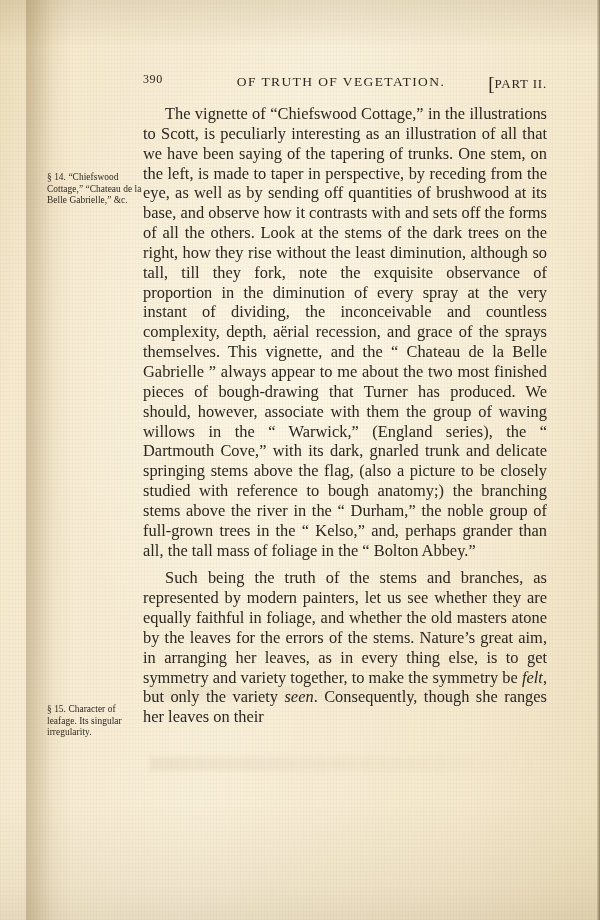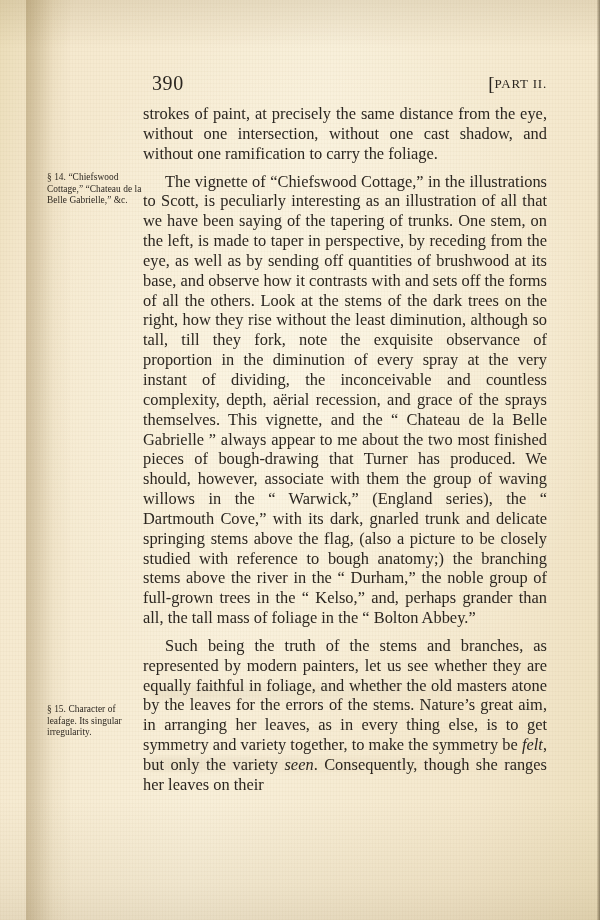--- a/index.html
+++ b/index.html
@@ -89,9 +89,9 @@
   }
   .folio {
     position: absolute;
-    left: 9px;
+    left: 0;
     top: 0;
-    font-size: 20px;
+    font-size: 12px;
     letter-spacing: .6px;
   }
   .head-title {

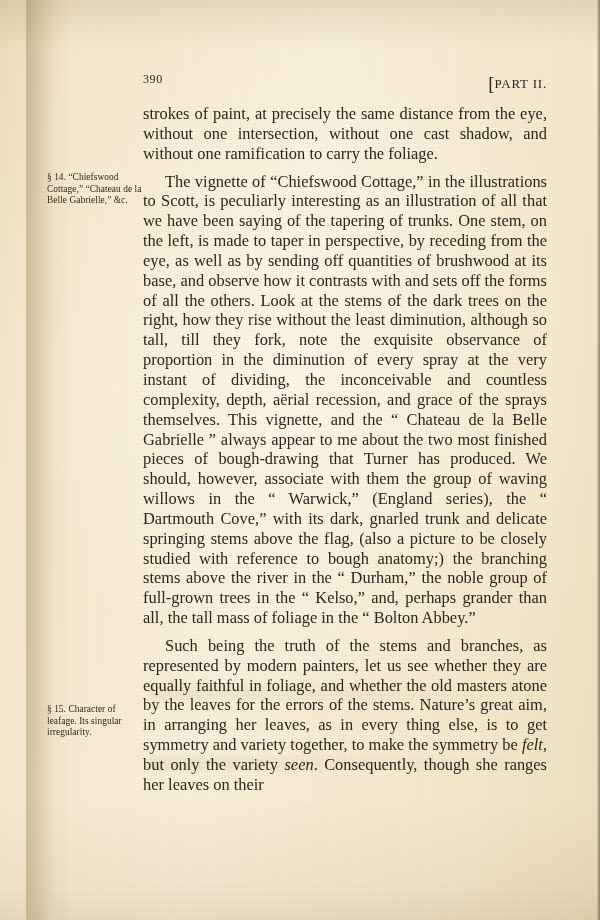--- a/index.html
+++ b/index.html
@@ -180,6 +180,7 @@
 
     <div class="running-head">
       <span class="folio">390</span>
+      <span class="head-title">OF TRUTH OF VEGETATION.</span>
       <span class="part-label"><span class="brk">[</span><span>PART II.</span></span>
     </div>
 

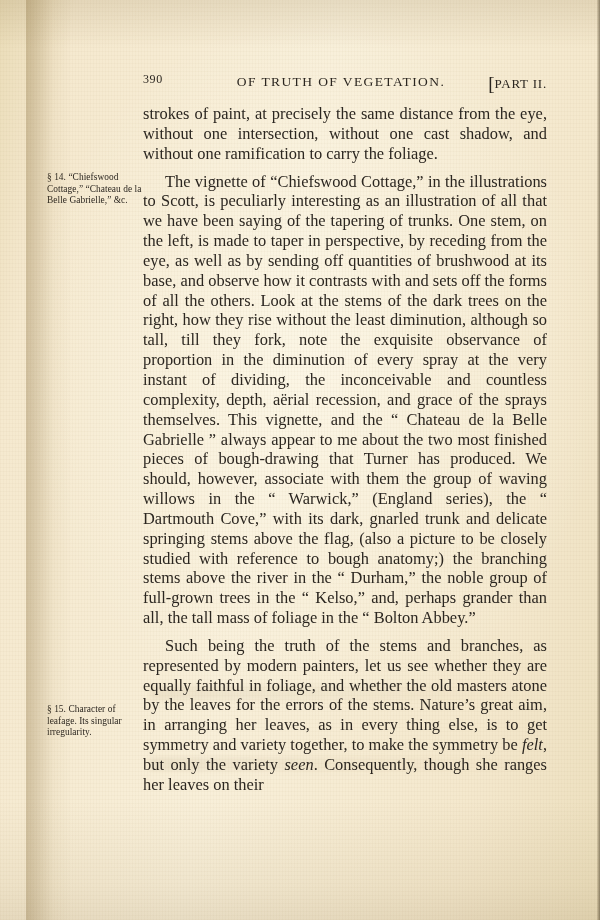--- a/index.html
+++ b/index.html
@@ -188,7 +188,6 @@
     <div class="sidenote" id="sidenote-15">§ 15. Character of leafage. Its singular irregularity.</div>
 
     <div class="body-col">
-      <p class="para">strokes of paint, at precisely the same distance from the eye, without one intersection, without one cast shadow, and without one ramification to carry the foliage.</p>
       <p class="para indent">The vignette of “Chiefswood Cottage,” in the illustrations to Scott, is peculiarly interesting as an illustration of all that we have been saying of the tapering of trunks.   One stem, on the left, is made to taper in perspective, by receding from the eye, as well as by sending off quantities of brushwood at its base, and observe how it contrasts with and sets off the forms of all the others.   Look at the stems of the dark trees on the right, how they rise without the least diminution, although so tall, till they fork, note the exquisite observance of proportion in the diminution of every spray at the very instant of dividing, the inconceivable and countless complexity, depth, aërial recession, and grace of the sprays themselves.   This vignette, and the “ Chateau de la Belle Gabrielle ” always appear to me about the two most finished pieces of bough-drawing that Turner has produced.   We should, however, associate with them the group of waving willows in the “ Warwick,” (England series), the “ Dartmouth Cove,” with its dark, gnarled trunk and delicate springing stems above the flag, (also a picture to be closely studied with reference to bough anatomy;) the branching stems above the river in the “ Durham,” the noble group of full-grown trees in the “ Kelso,” and, perhaps grander than all, the tall mass of foliage in the “ Bolton Abbey.”</p>
       <p class="para indent"><span>Such being the truth of the stems and branches, as represented by modern painters, let us see whether they are equally faithful in foliage, and whether the old masters atone by the leaves for the errors of the stems. Nature’s great aim, in arranging her leaves, as in every thing else, is to get symmetry and variety together, to make the symmetry be </span><em>felt</em><span>, but only the variety </span><em>seen</em><span>. Consequently, though she ranges her leaves on their</span></p>
     </div>

